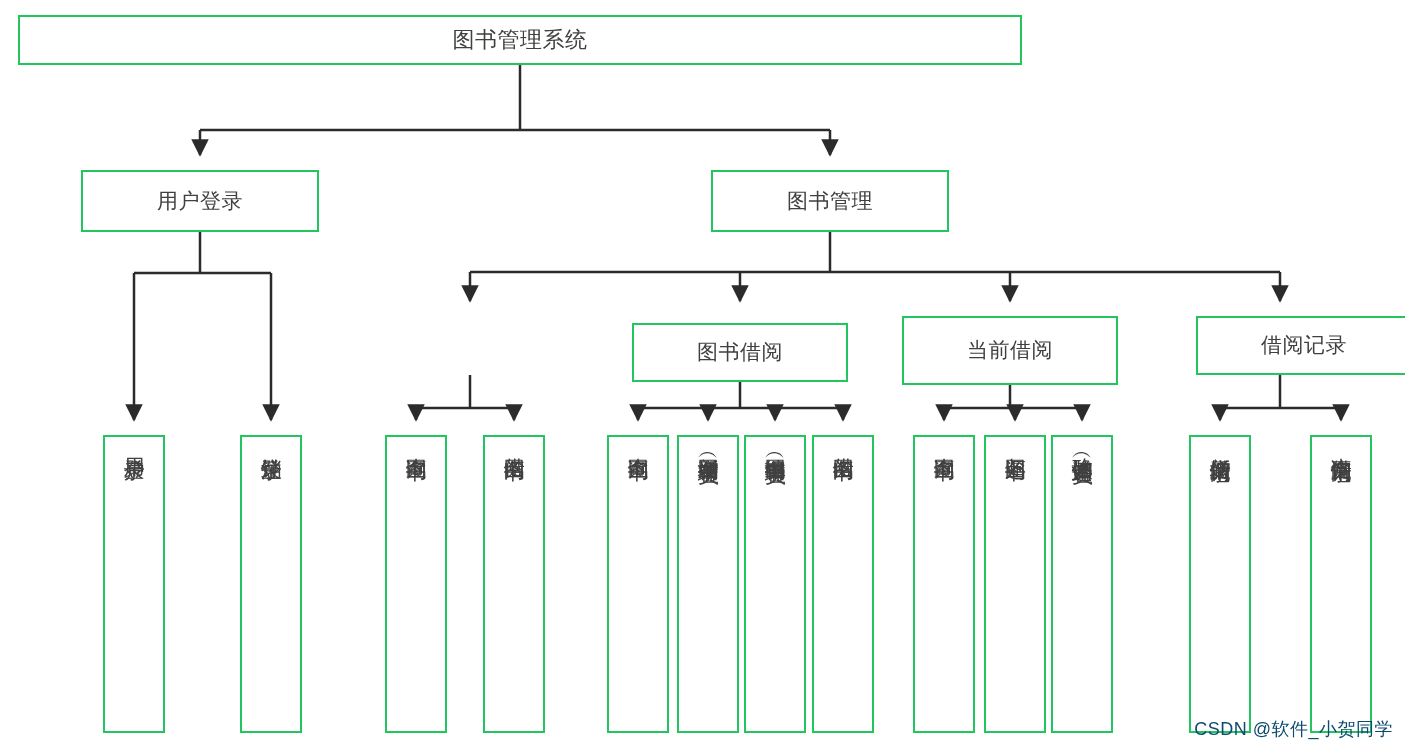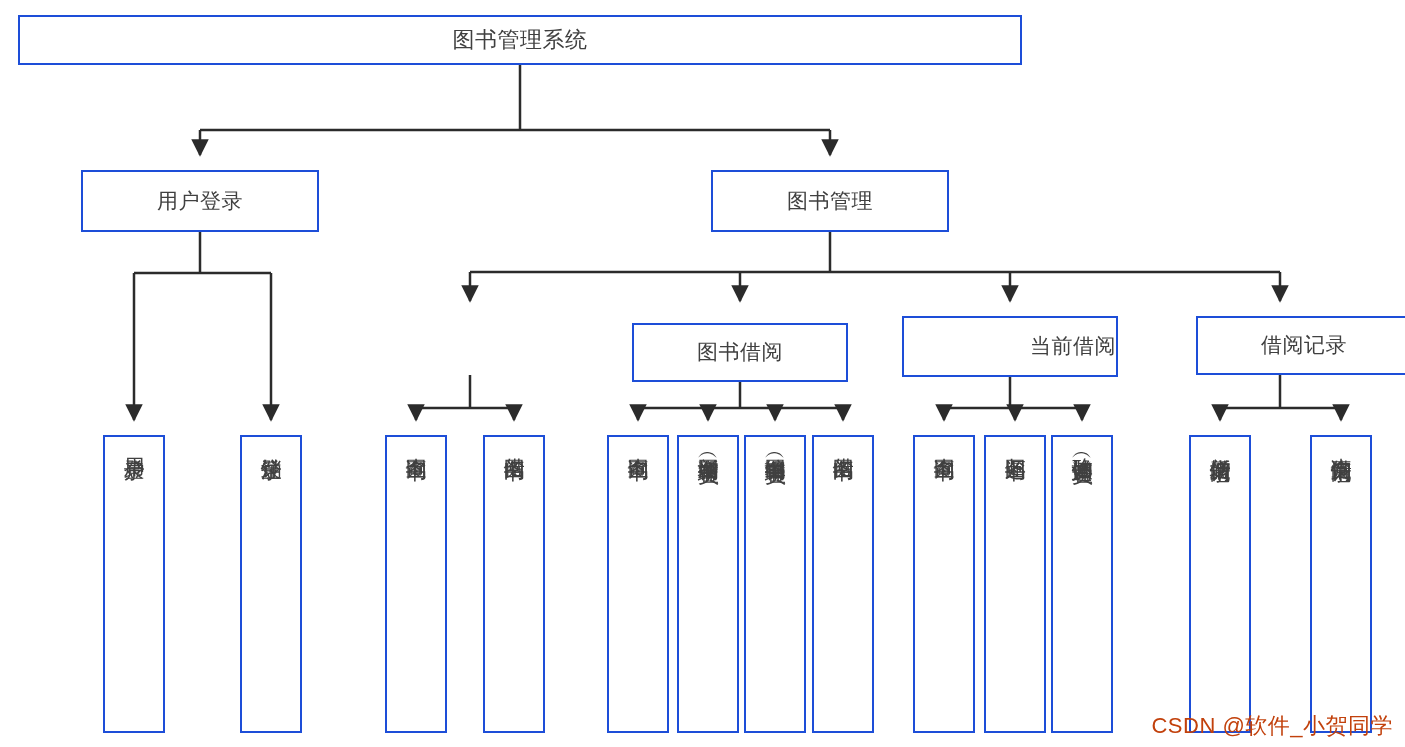--- a/index.html
+++ b/index.html
@@ -30,7 +30,7 @@
     position: absolute;
     box-sizing: border-box;
     background: #ffffff;
-    border: 2px solid #1d4ed8;
+    border: 2px solid #22c55e;
     display: flex;
     align-items: center;
     justify-content: center;

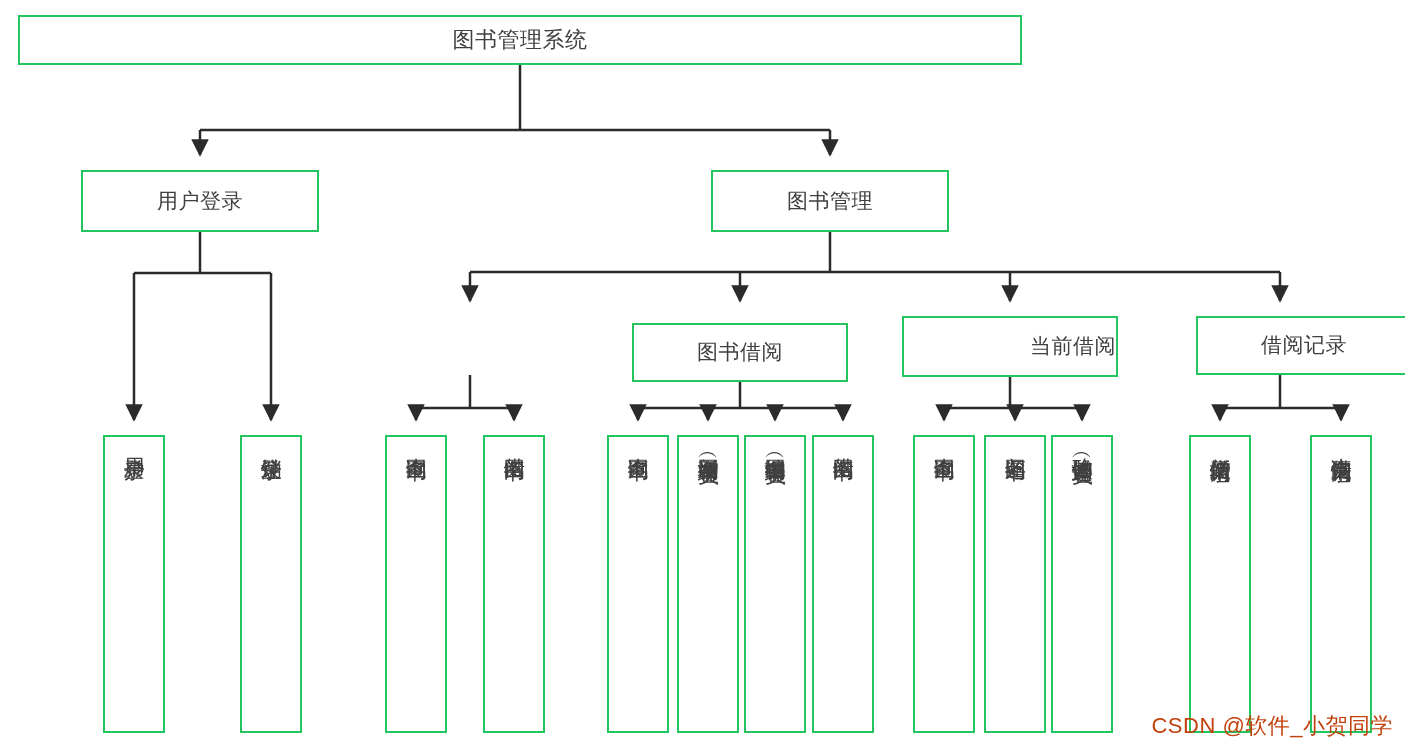--- a/index.html
+++ b/index.html
@@ -145,7 +145,7 @@
   <div class="node h" style="left:632px; top:316px; width:216px; height:59px;margin-top:7px;">
     <span class="label">图书借阅</span>
   </div>
-  <div class="node h" style="left:902px; top:316px; width:216px; height:61px;justify-content:flex-end;">
+  <div class="node h" style="left:902px; top:316px; width:216px; height:69px;">
     <span class="label">当前借阅</span>
   </div>
   <div class="node h" style="left:1172px; top:316px; width:216px; height:59px;margin-left:24px;">

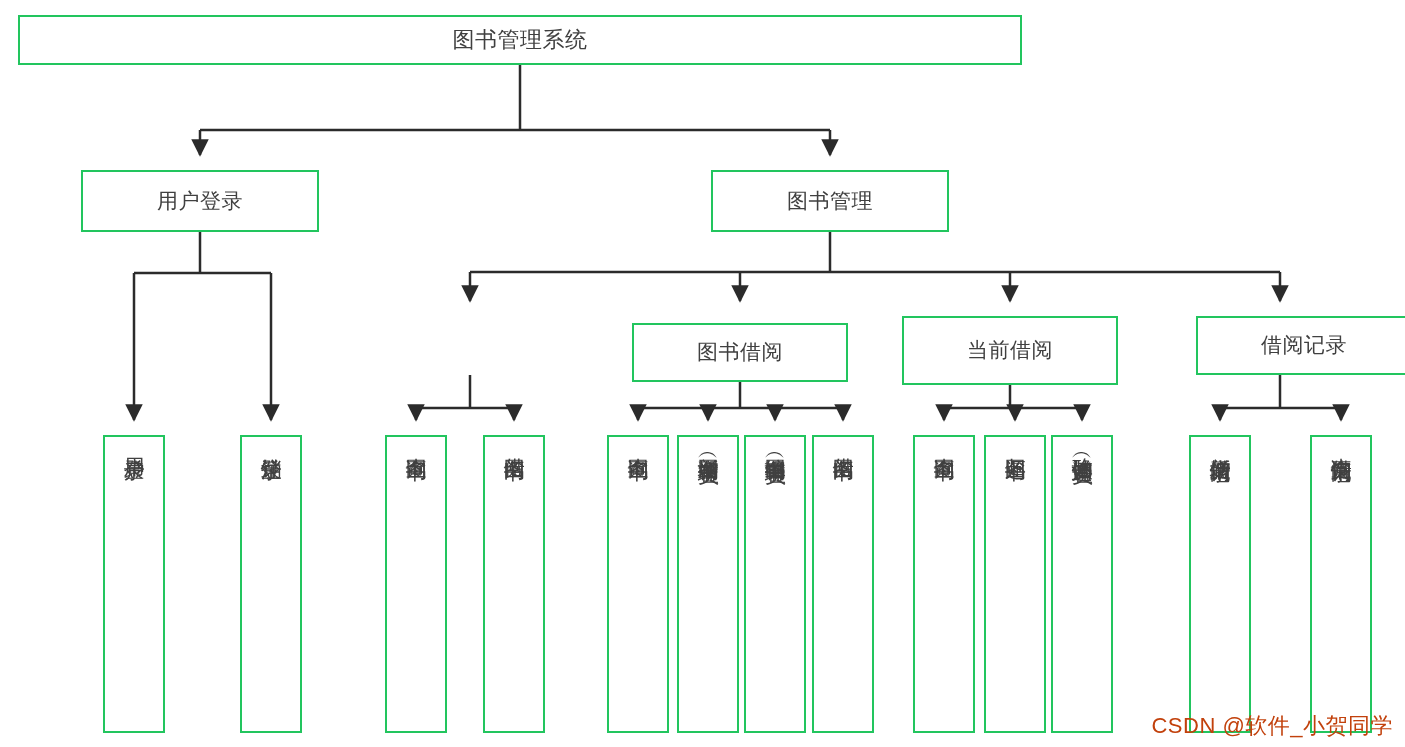--- a/index.html
+++ b/index.html
@@ -68,8 +68,8 @@
     position: absolute;
     right: 12px;
     bottom: 6px;
-    font-size: 22px;
-    color: #c2410c;
+    font-size: 18px;
+    color: #0c4a6e;
     letter-spacing: 0.5px;
     z-index: 5;
     white-space: nowrap;

